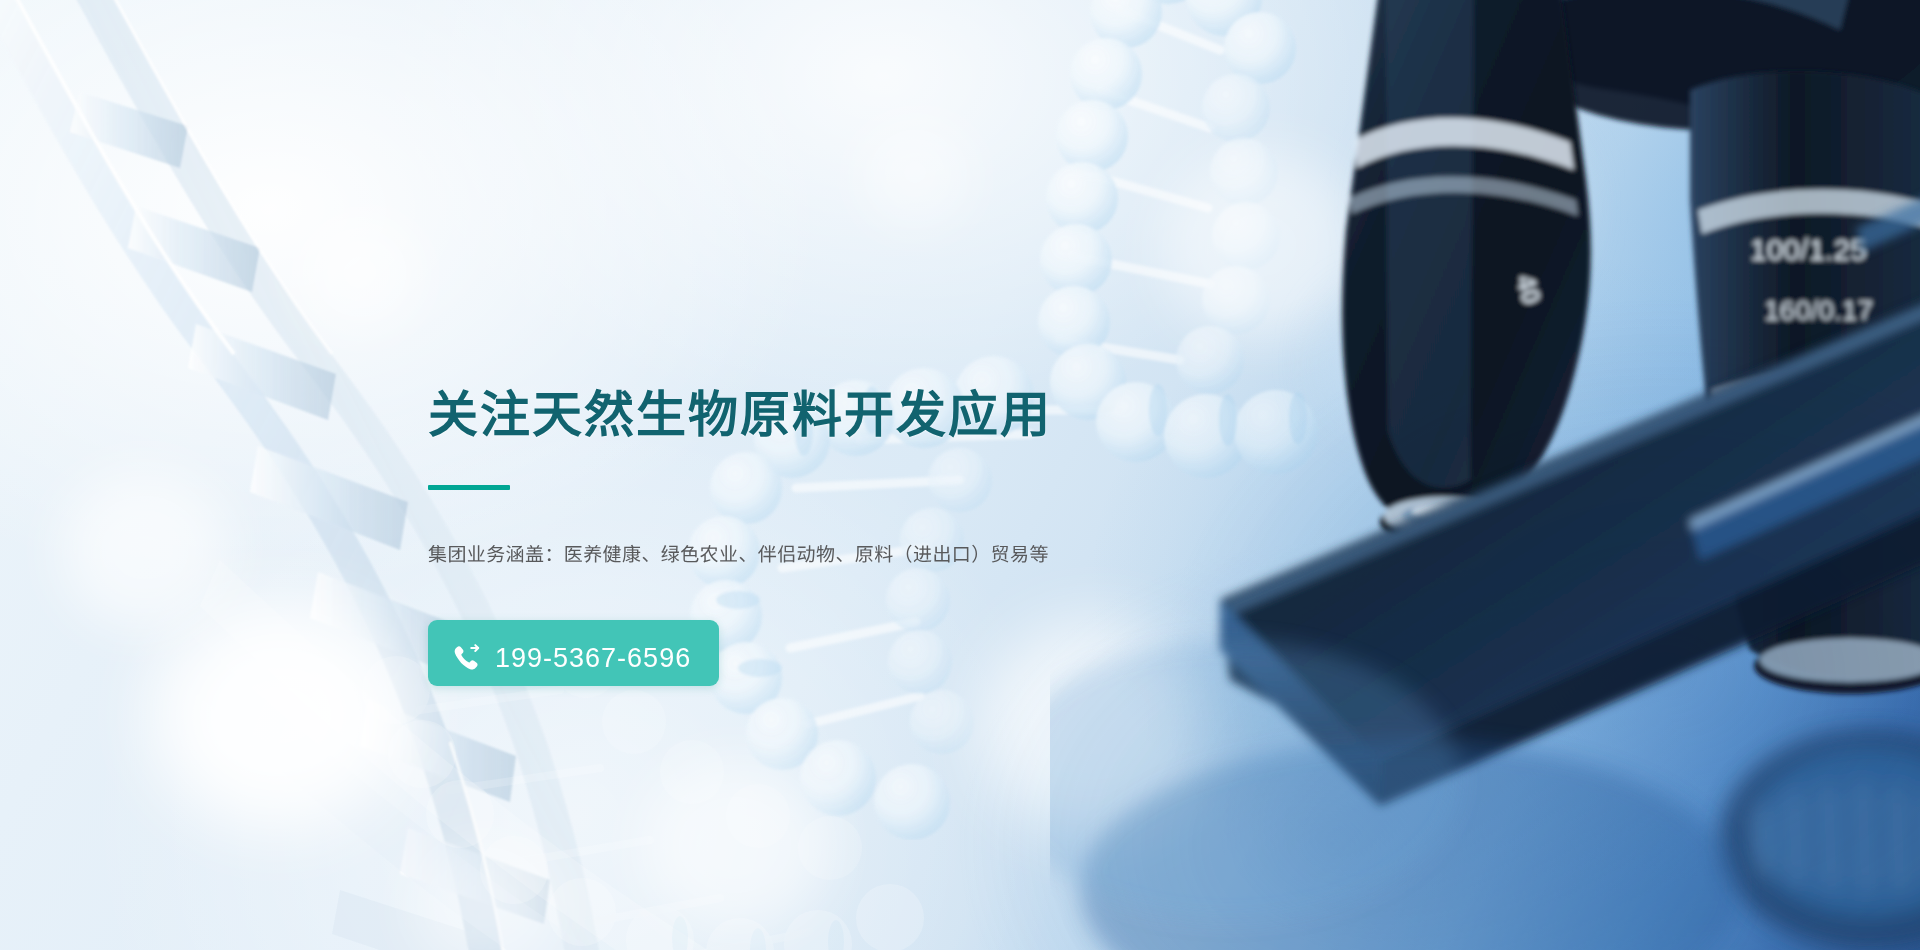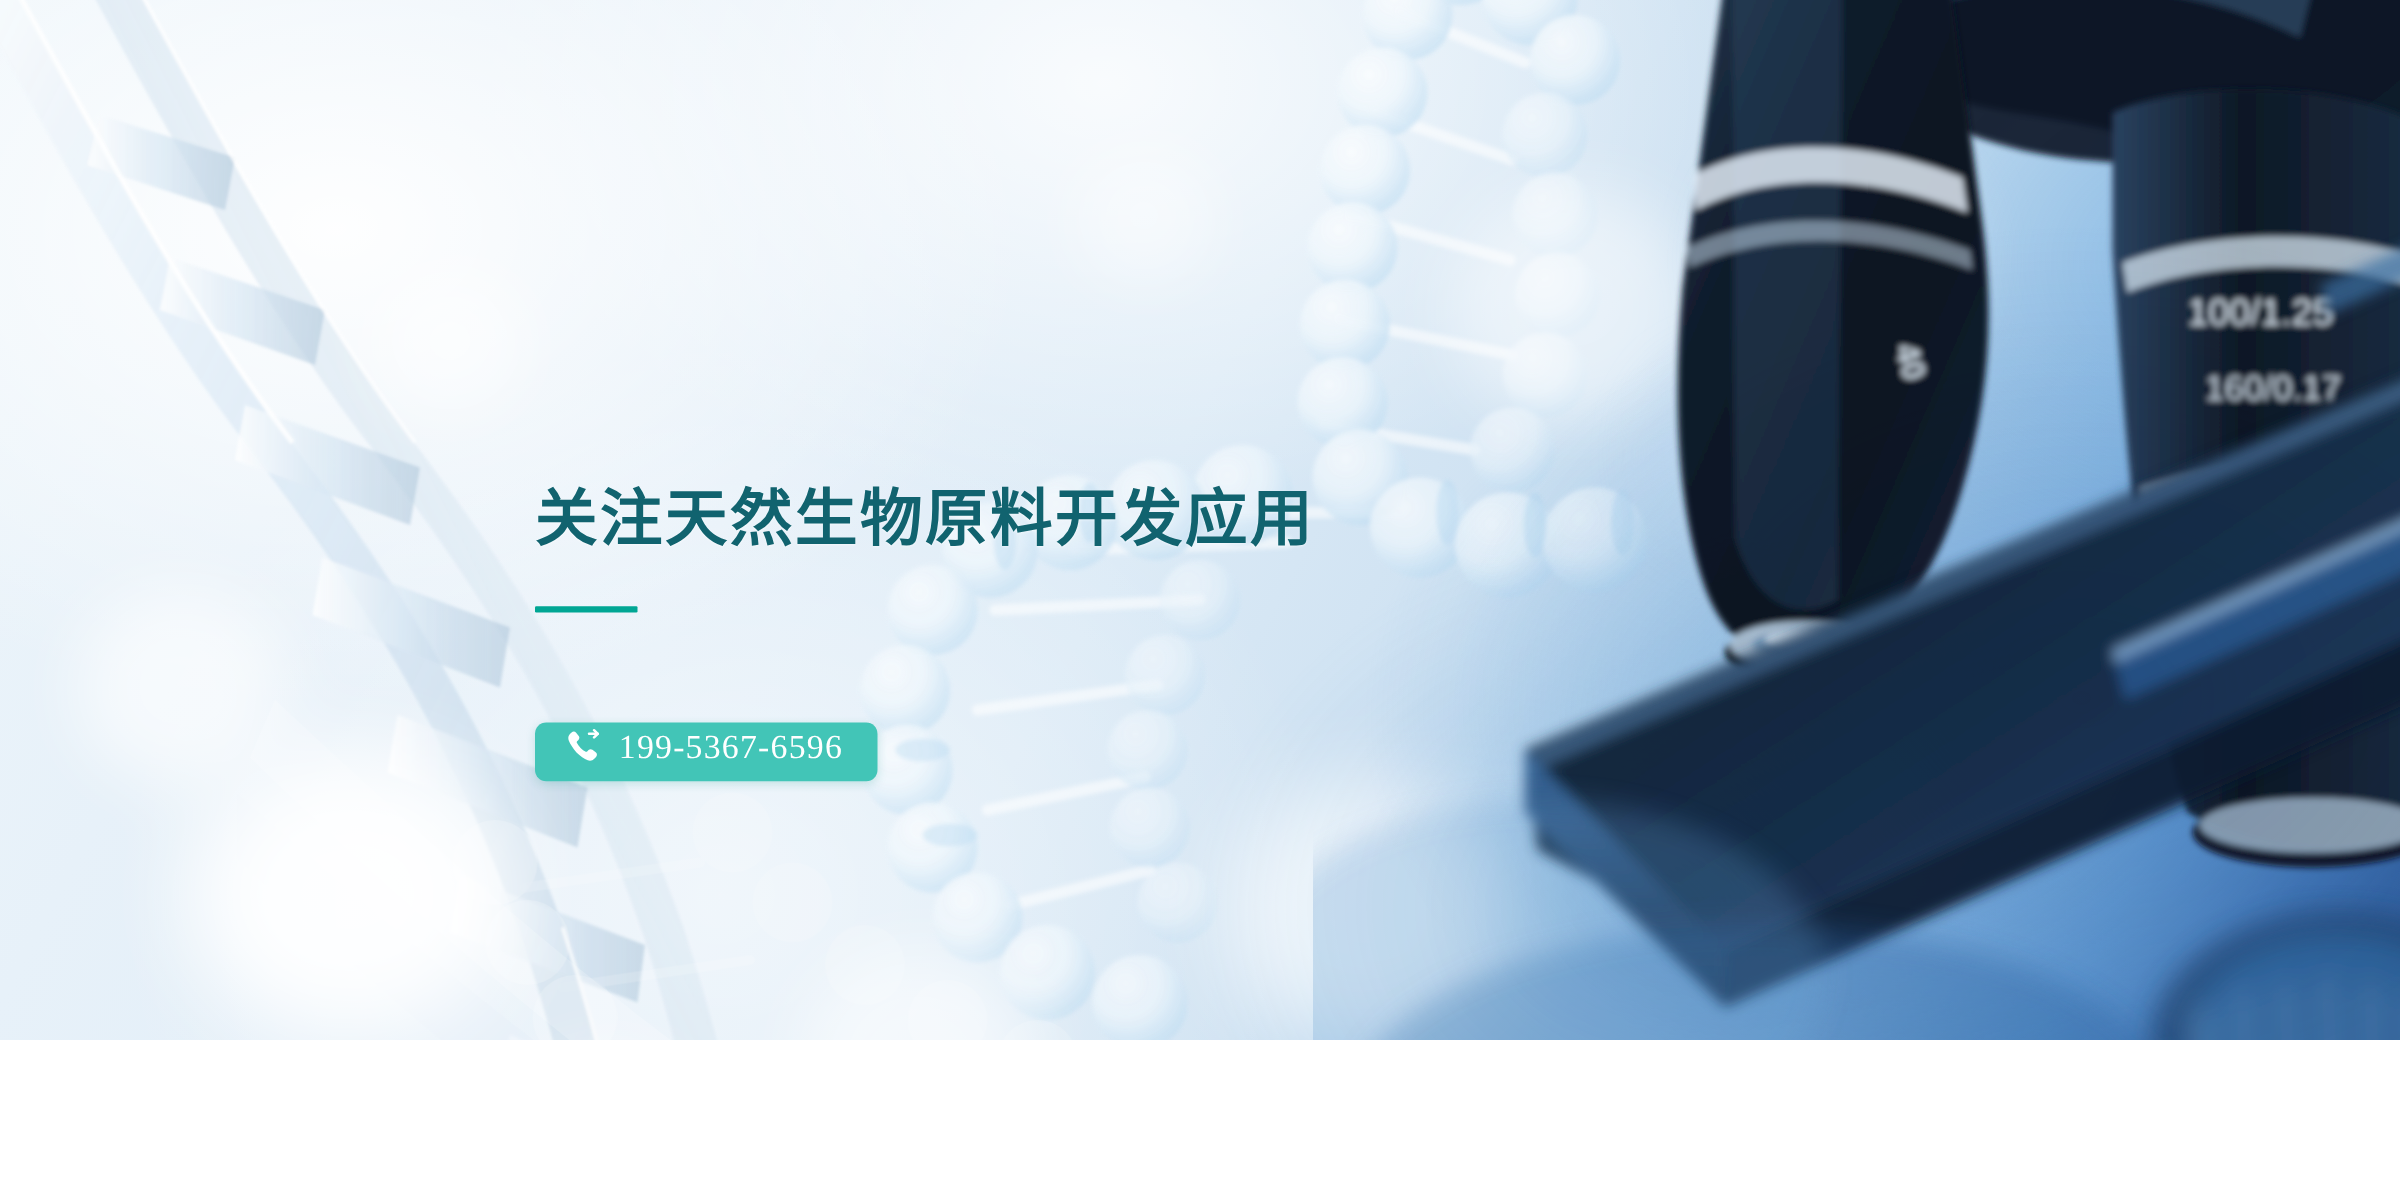--- a/index.html
+++ b/index.html
@@ -12,7 +12,7 @@
 
   .hero {
     position:relative;
-    width:1920px; height:832px;
+    width:1920px; height:950px;
     overflow:hidden;
     background:
       linear-gradient(118deg,

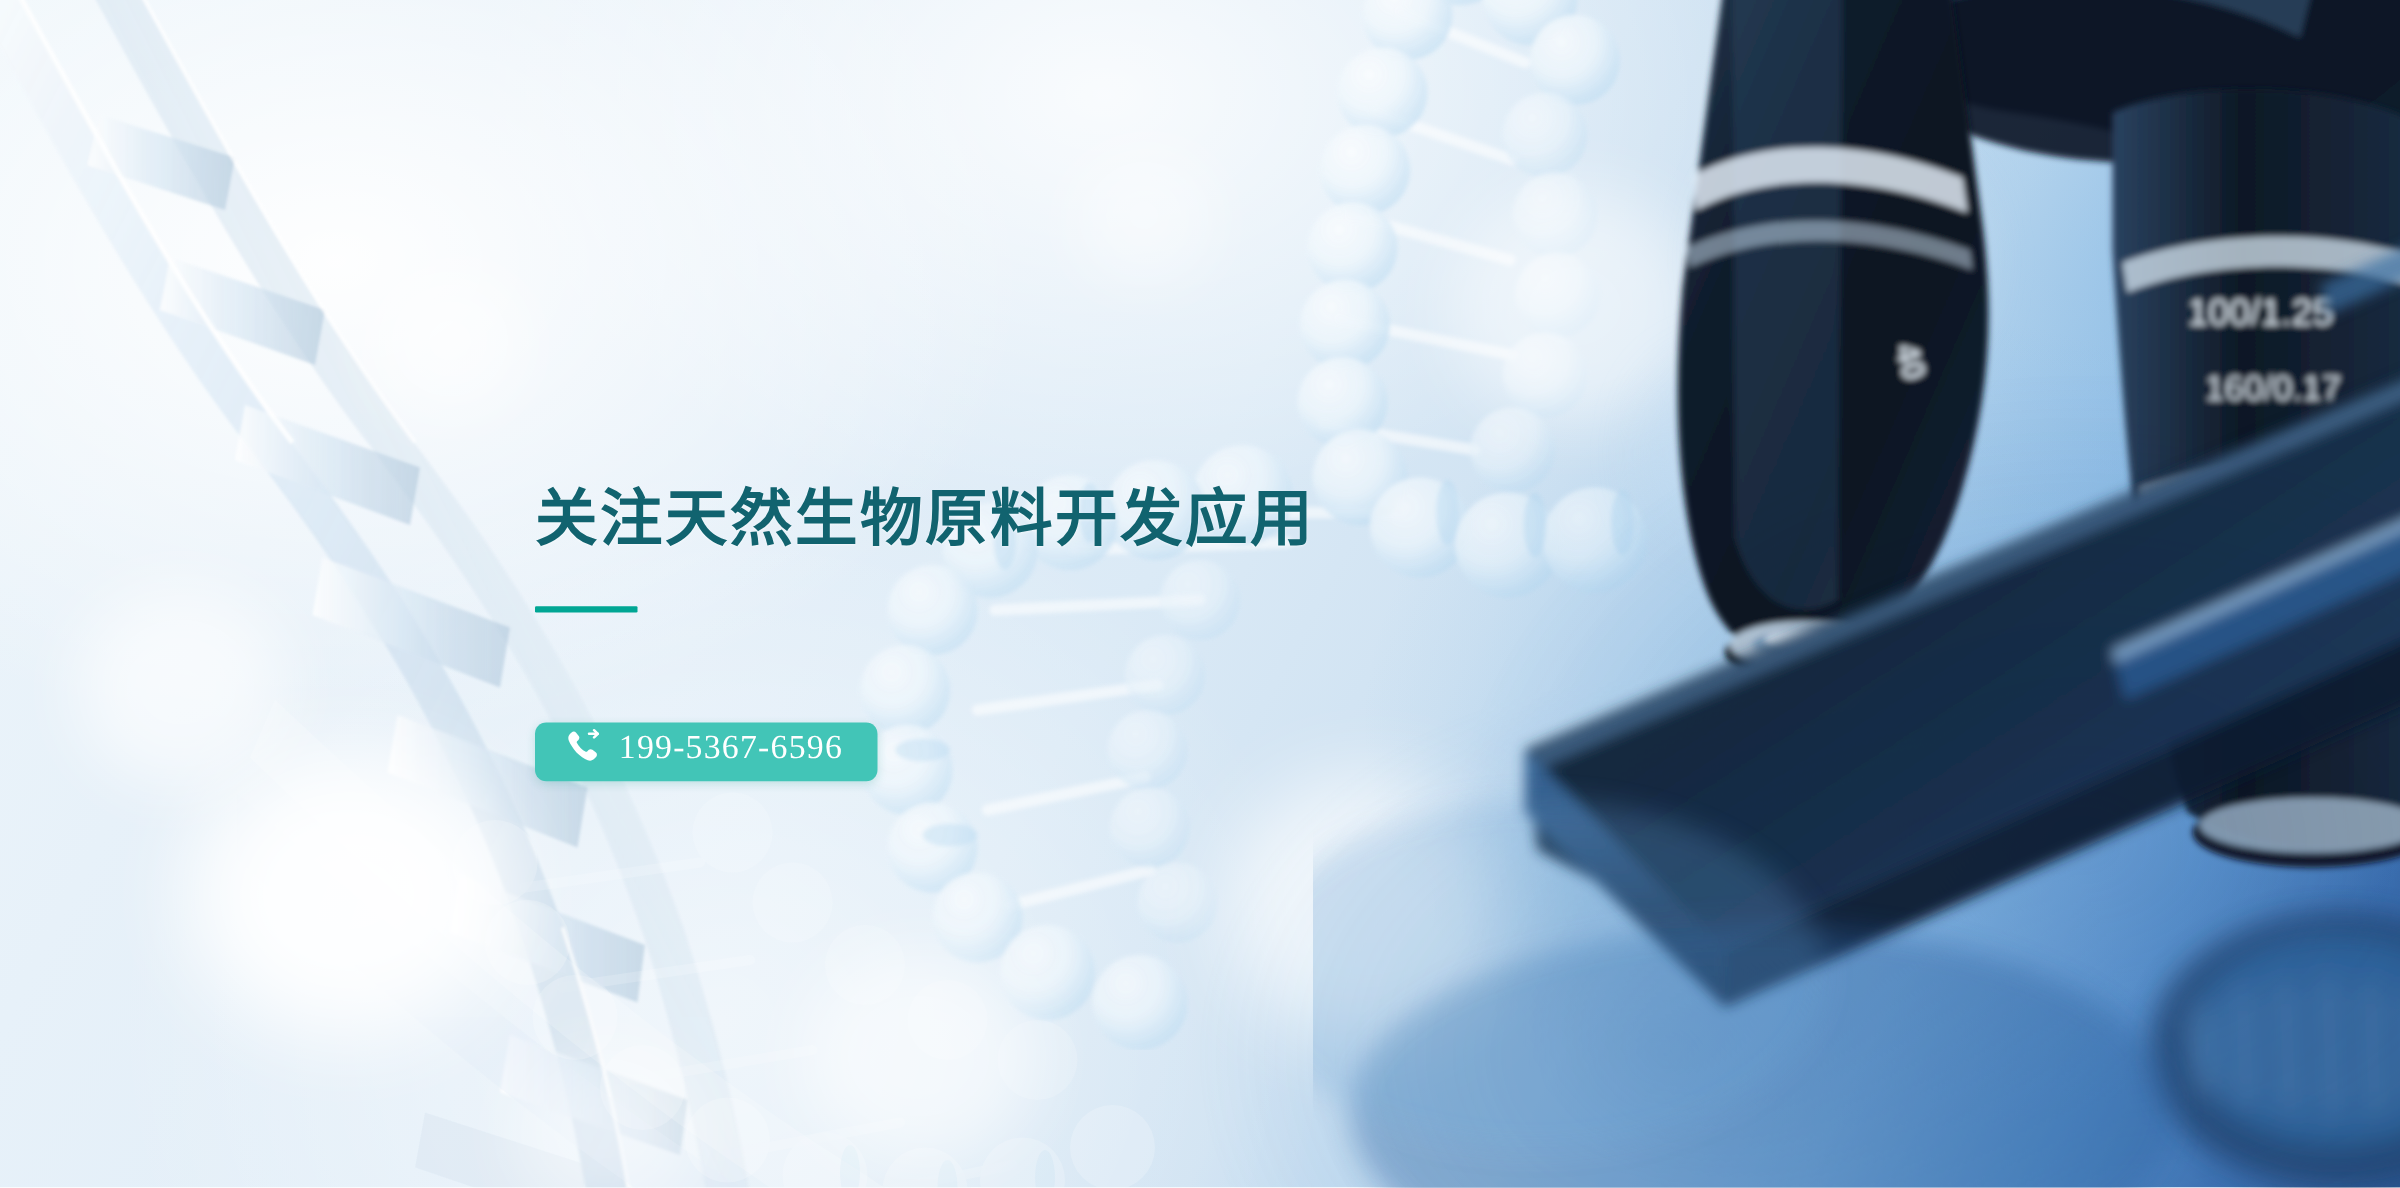--- a/index.html
+++ b/index.html
@@ -444,6 +444,7 @@
     <div class="divider"></div>
 
     <p class="subcopy">
+      <span class="line">集团业务涵盖：医养健康、绿色农业、伴侣动物、原料（进出口）贸易等</span>
     </p>
 
     <button class="phone-btn">

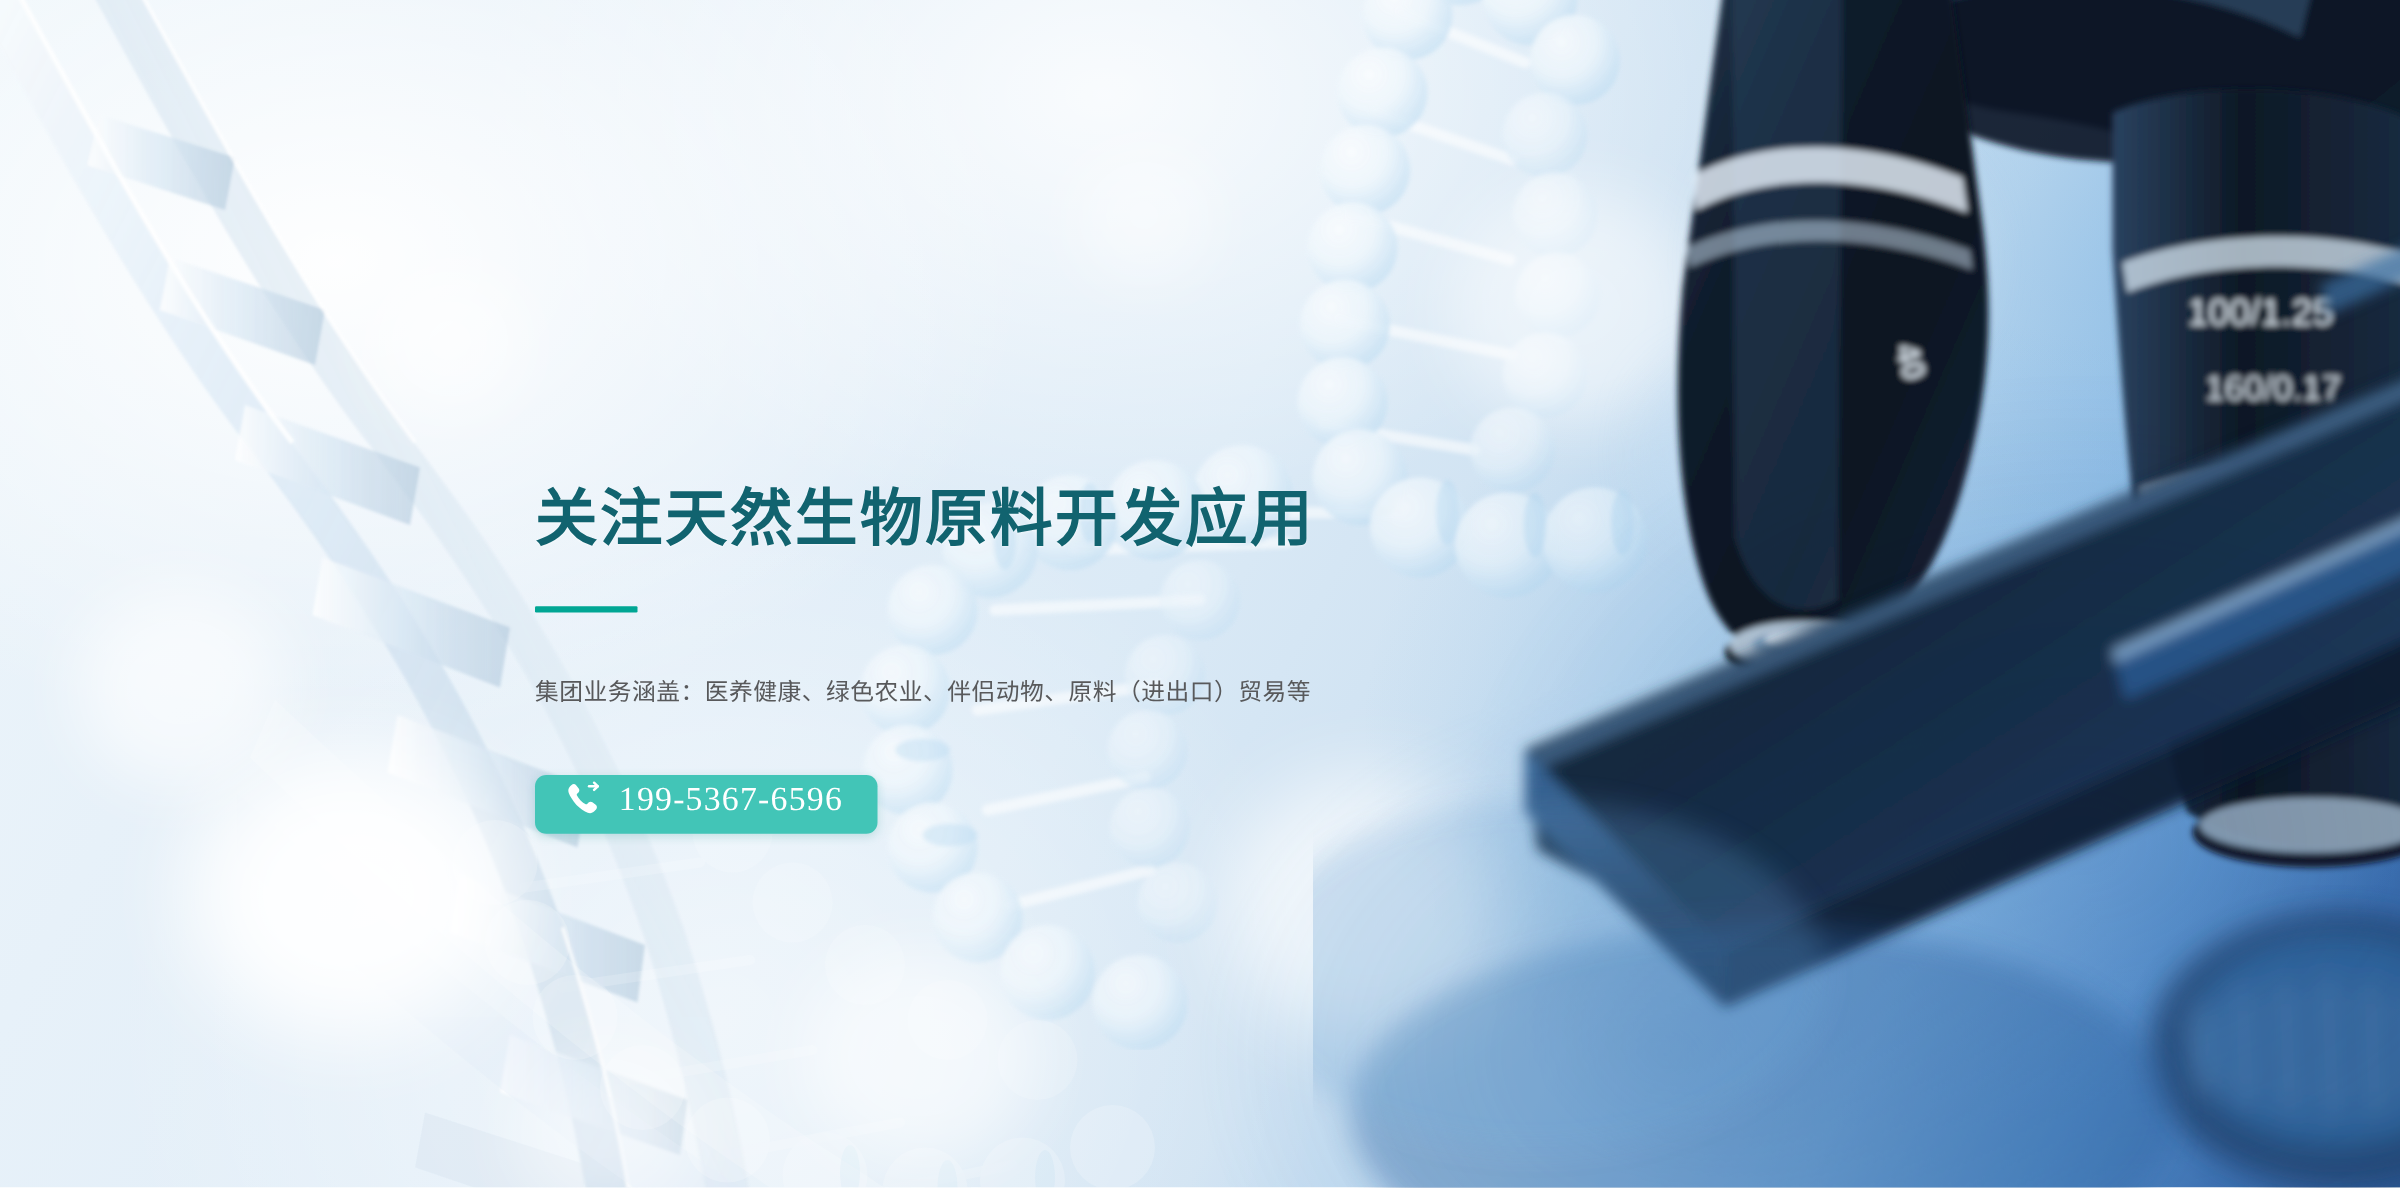--- a/index.html
+++ b/index.html
@@ -112,13 +112,13 @@
     align-items:center;
     gap:13px;
     margin-top:44px;
-    padding:4px 28px 13px 24px;
+    padding:23px 28px 13px 24px;
     background:#42c5b7;
     border:none;
     border-radius:9px;
     cursor:pointer;
     box-shadow:0 2px 8px rgba(46,160,148,.22);
-    font-family:Liberation Serif, serif;
+    font-family:Liberation Sans, sans-serif;
   }
   .phone-icon { width:30px; height:30px; display:block; flex:0 0 auto; }
   .phone-num {

